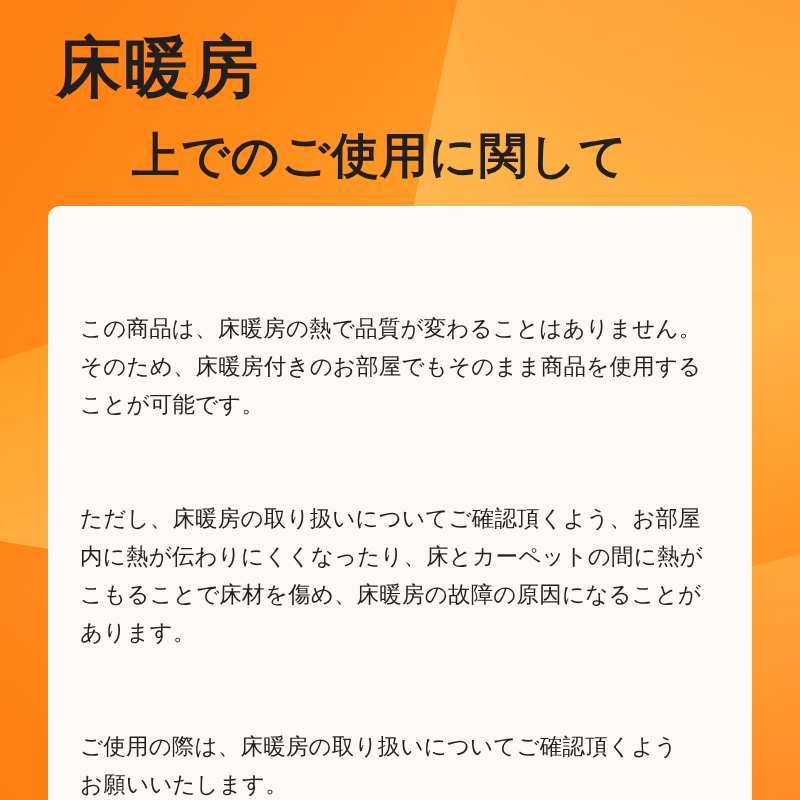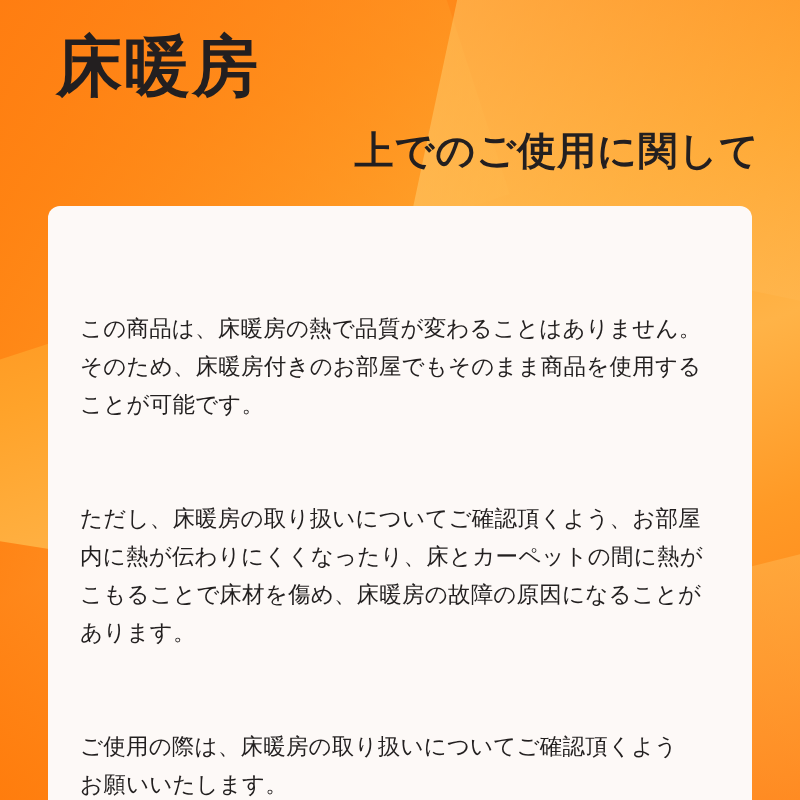--- a/index.html
+++ b/index.html
@@ -20,7 +20,6 @@
     height: 800px;
     overflow: hidden;
     background: linear-gradient(160deg, #ff7a18 0%, #ff8c1a 18%, #ffa32a 38%, #ffb347 55%, #ff9a26 72%, #ff7b12 100%);
-    font-family: Liberation Serif, serif;
   }
 
   

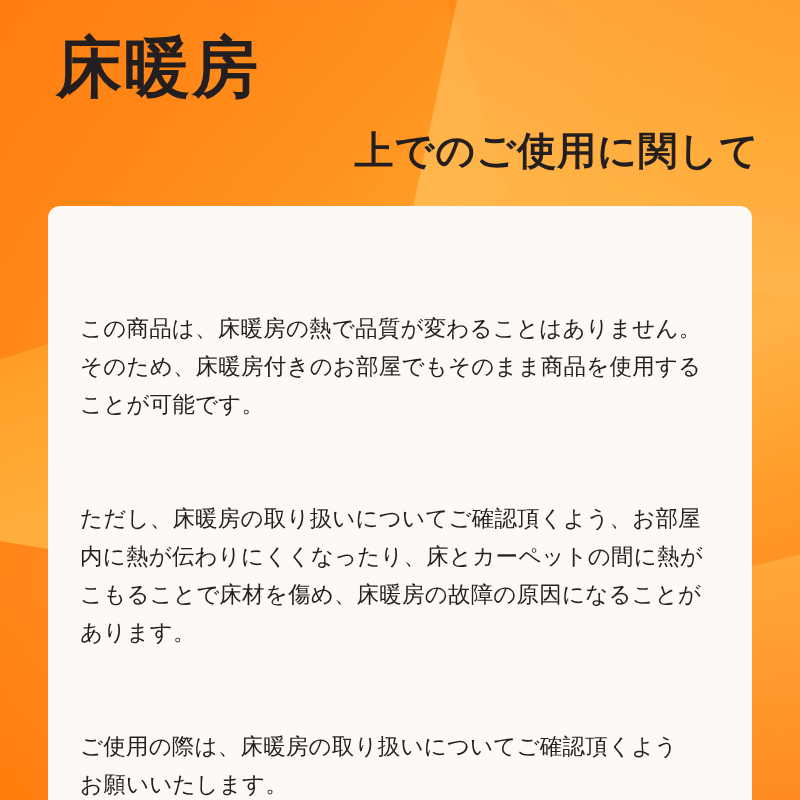--- a/index.html
+++ b/index.html
@@ -84,9 +84,9 @@
     top: 130px;
     left: 0;
     width: 760px;
-    text-align: right;
+    text-align: center;
     color: #231f20;
-    font-size: 39px;
+    font-size: 48px;
     line-height: 1.1;
     font-weight: bold;
     letter-spacing: 1px;

